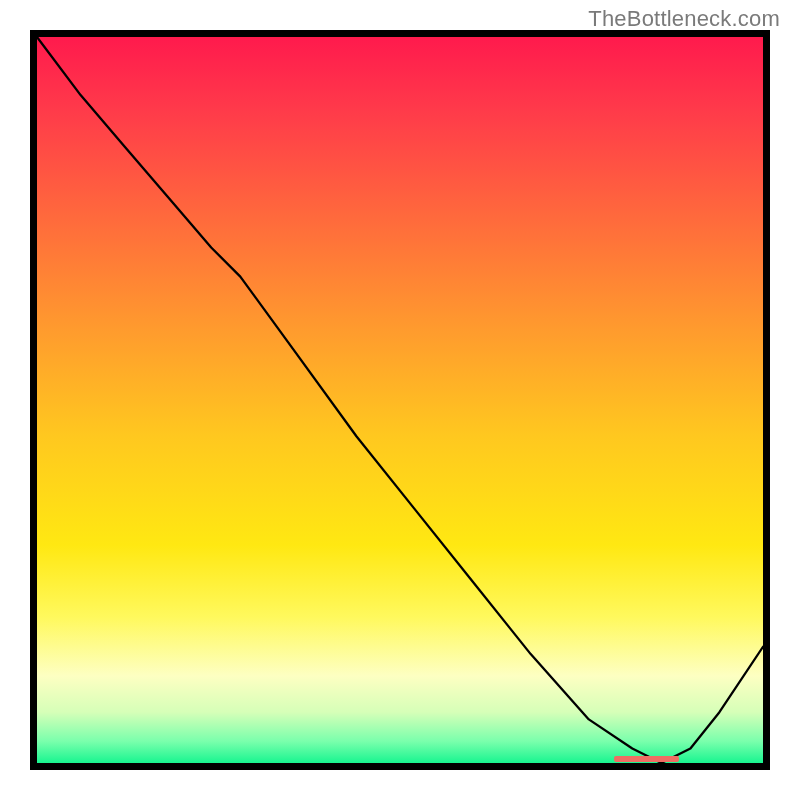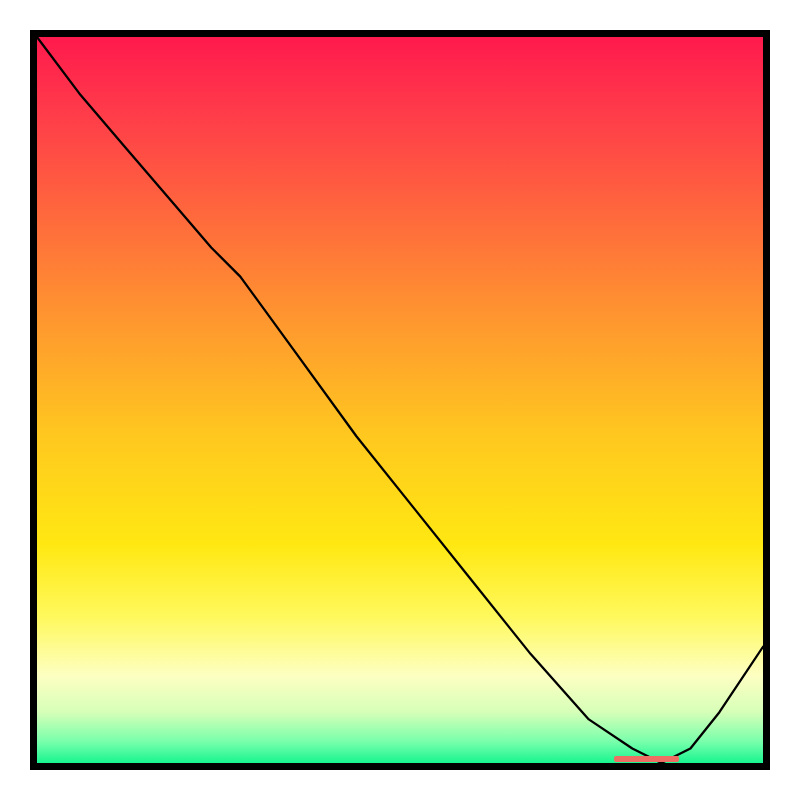--- a/index.html
+++ b/index.html
@@ -80,6 +80,7 @@
 
 <div class="page">
 
+  <div class="watermark">TheBottleneck.com</div>
 
   <div class="frame">
     <div class="plot">

